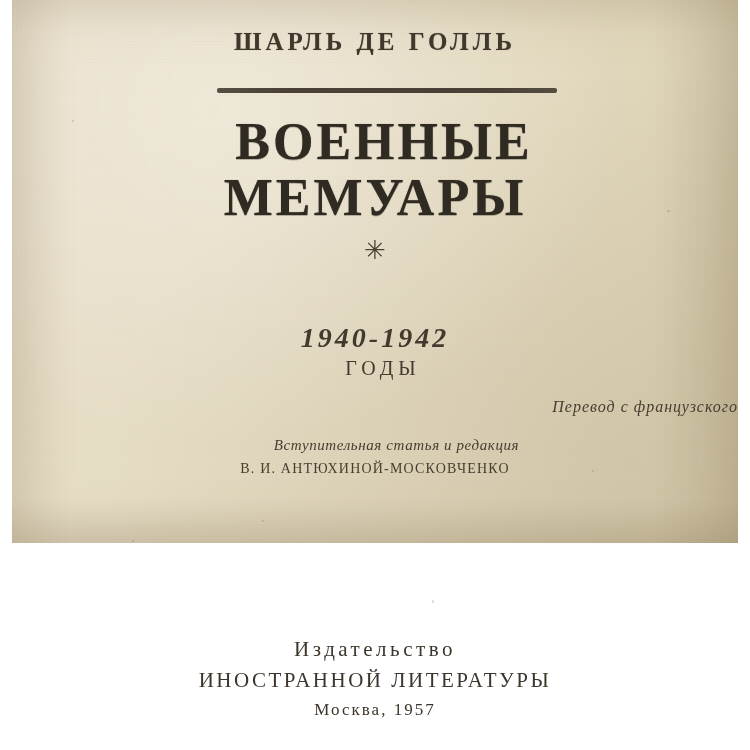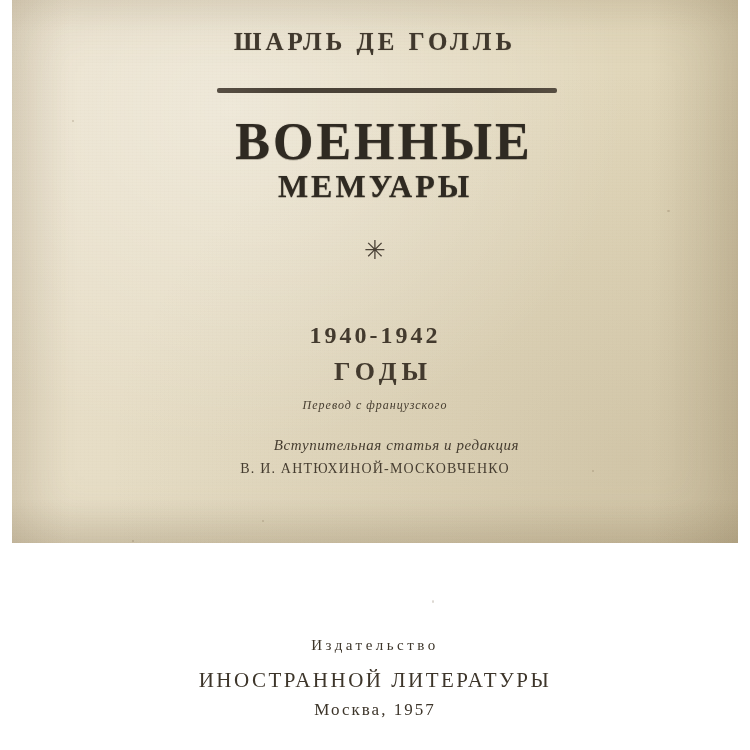--- a/index.html
+++ b/index.html
@@ -104,7 +104,7 @@
   }
   .title-2 {
     top: 168px;
-    font-size: 32px;
+    font-size: 52px;
   }
 
   .star {

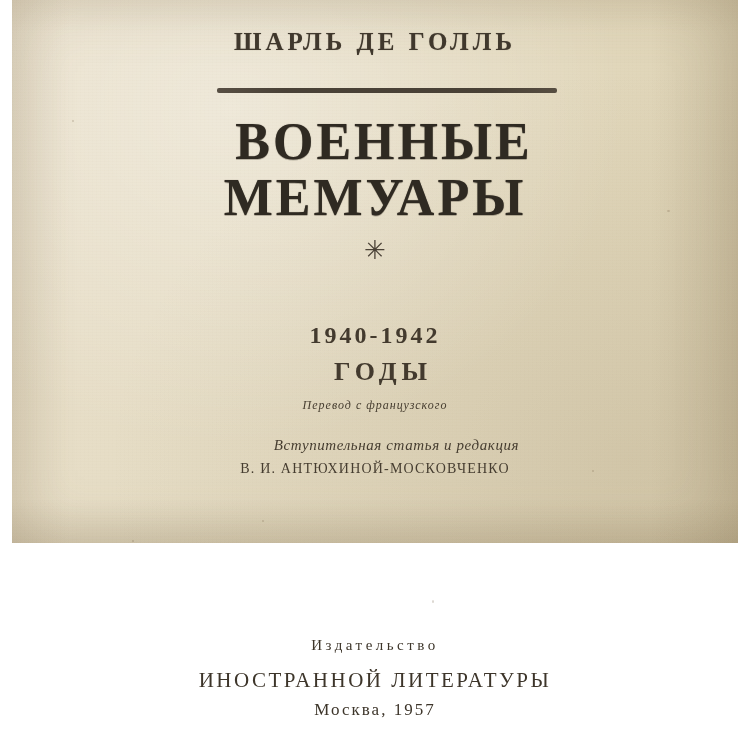--- a/index.html
+++ b/index.html
@@ -132,9 +132,10 @@
   }
   .sub-2 {
     top: 322px;
-    font-size: 24px;
+    font-size: 28px;
     letter-spacing: 3px;
     font-weight: 600;
+    font-style: italic;
   }
   .sub-3 {
     top: 357px;

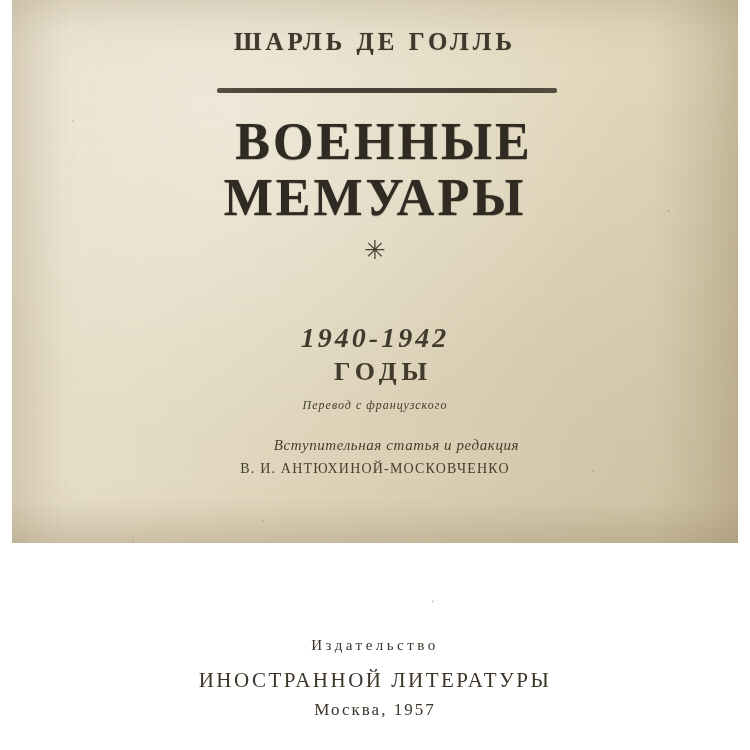--- a/index.html
+++ b/index.html
@@ -139,9 +139,9 @@
   }
   .sub-3 {
     top: 357px;
-    font-size: 26px;
+    font-size: 20px;
     letter-spacing: 5px;
-    font-weight: 700;
+    font-weight: 400;
     padding-left: 16px;
   }
 

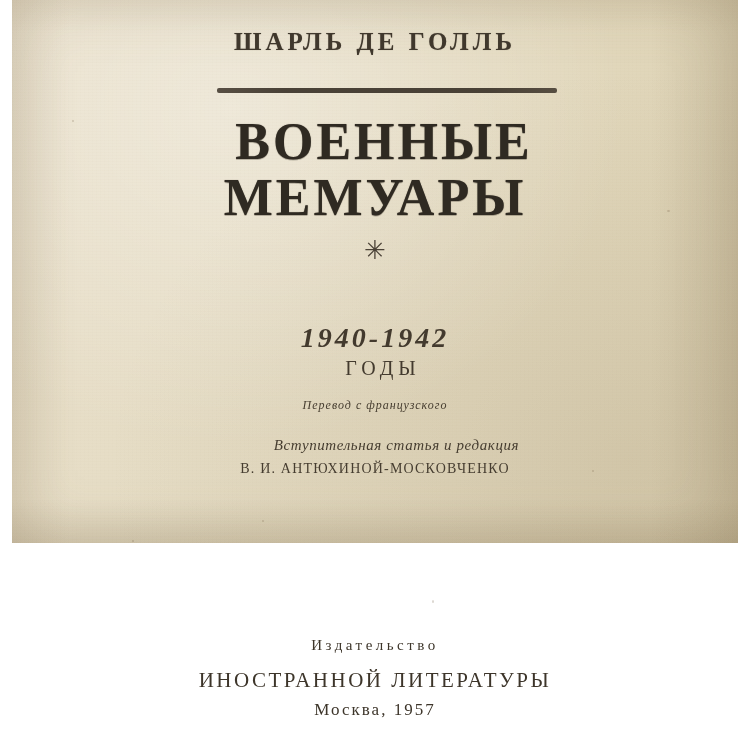--- a/index.html
+++ b/index.html
@@ -150,10 +150,11 @@
     top: 398px;
     left: 0;
     right: 0;
-    font-size: 12px;
+    font-size: 16px;
     font-style: italic;
     letter-spacing: 1px;
     color: #463d30;
+    text-align: right;
   }
 
   .credits {

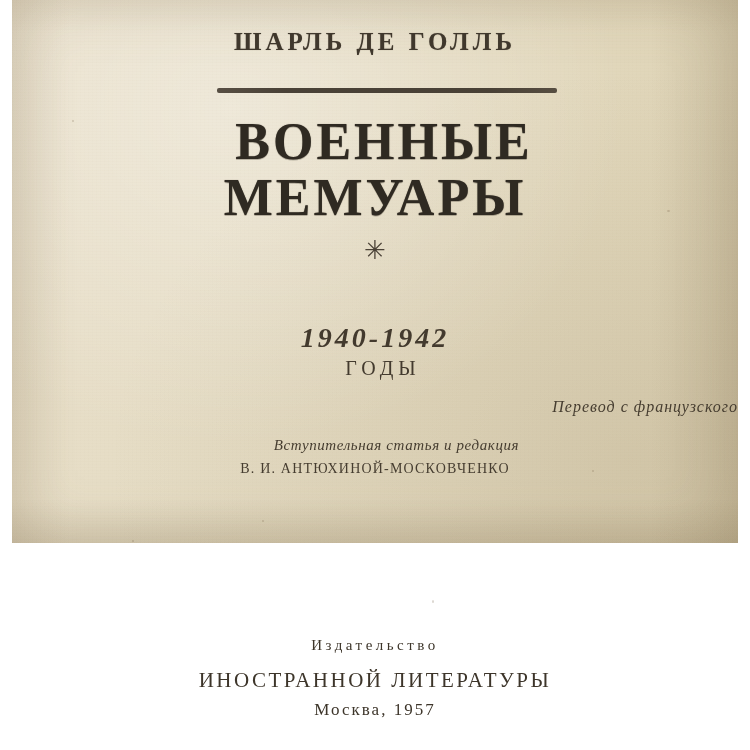--- a/index.html
+++ b/index.html
@@ -178,7 +178,7 @@
   }
   .pub-1 {
     top: 637px;
-    font-size: 15px;
+    font-size: 21px;
     letter-spacing: 3.5px;
   }
   .pub-2 {

